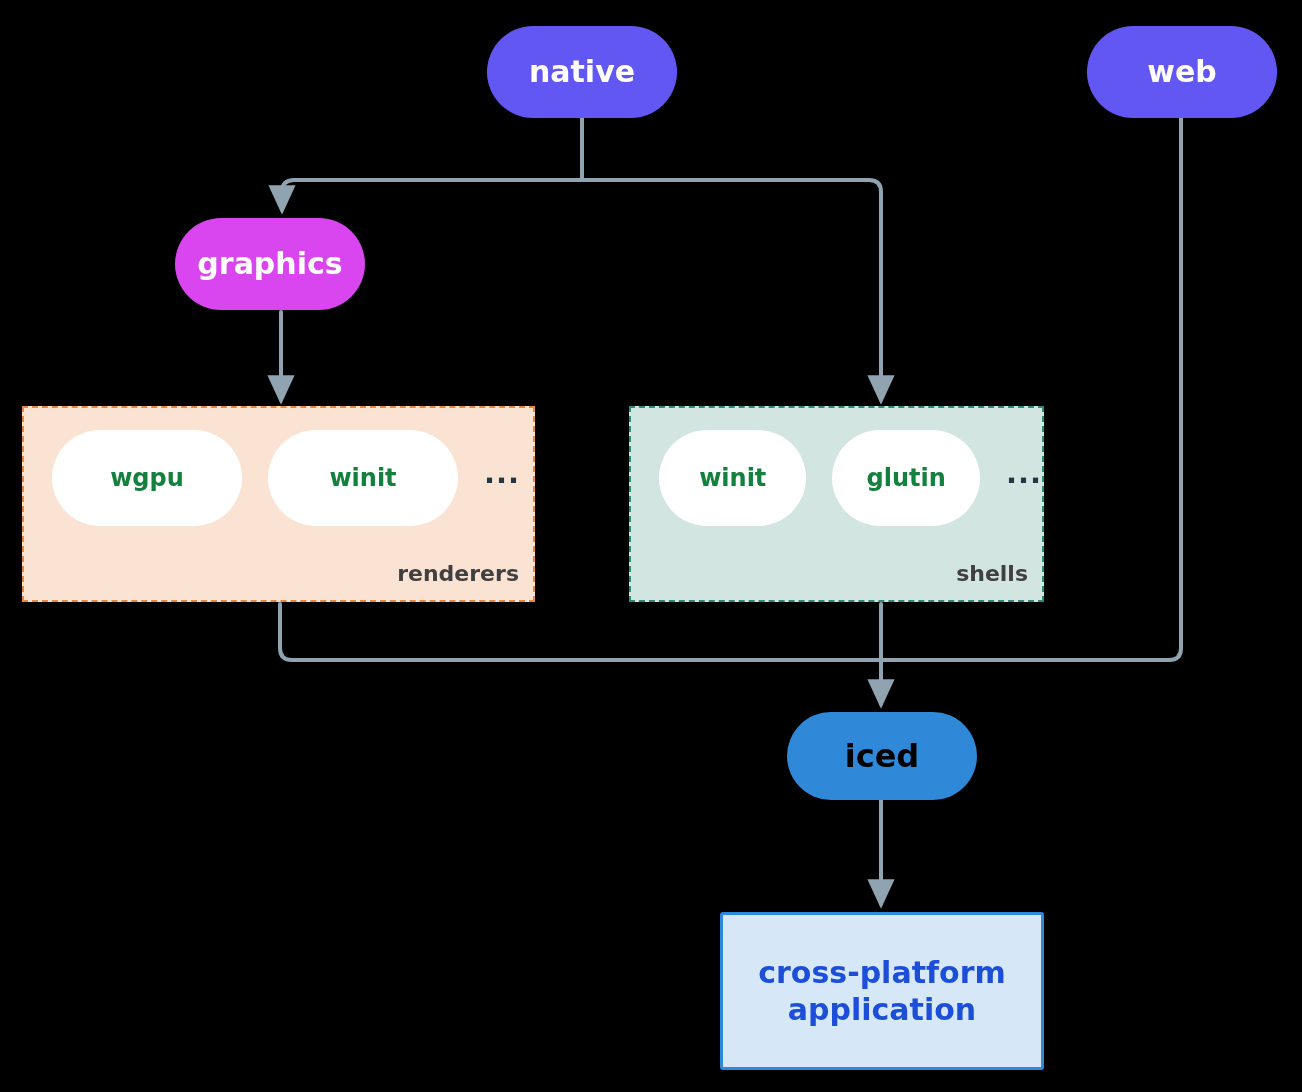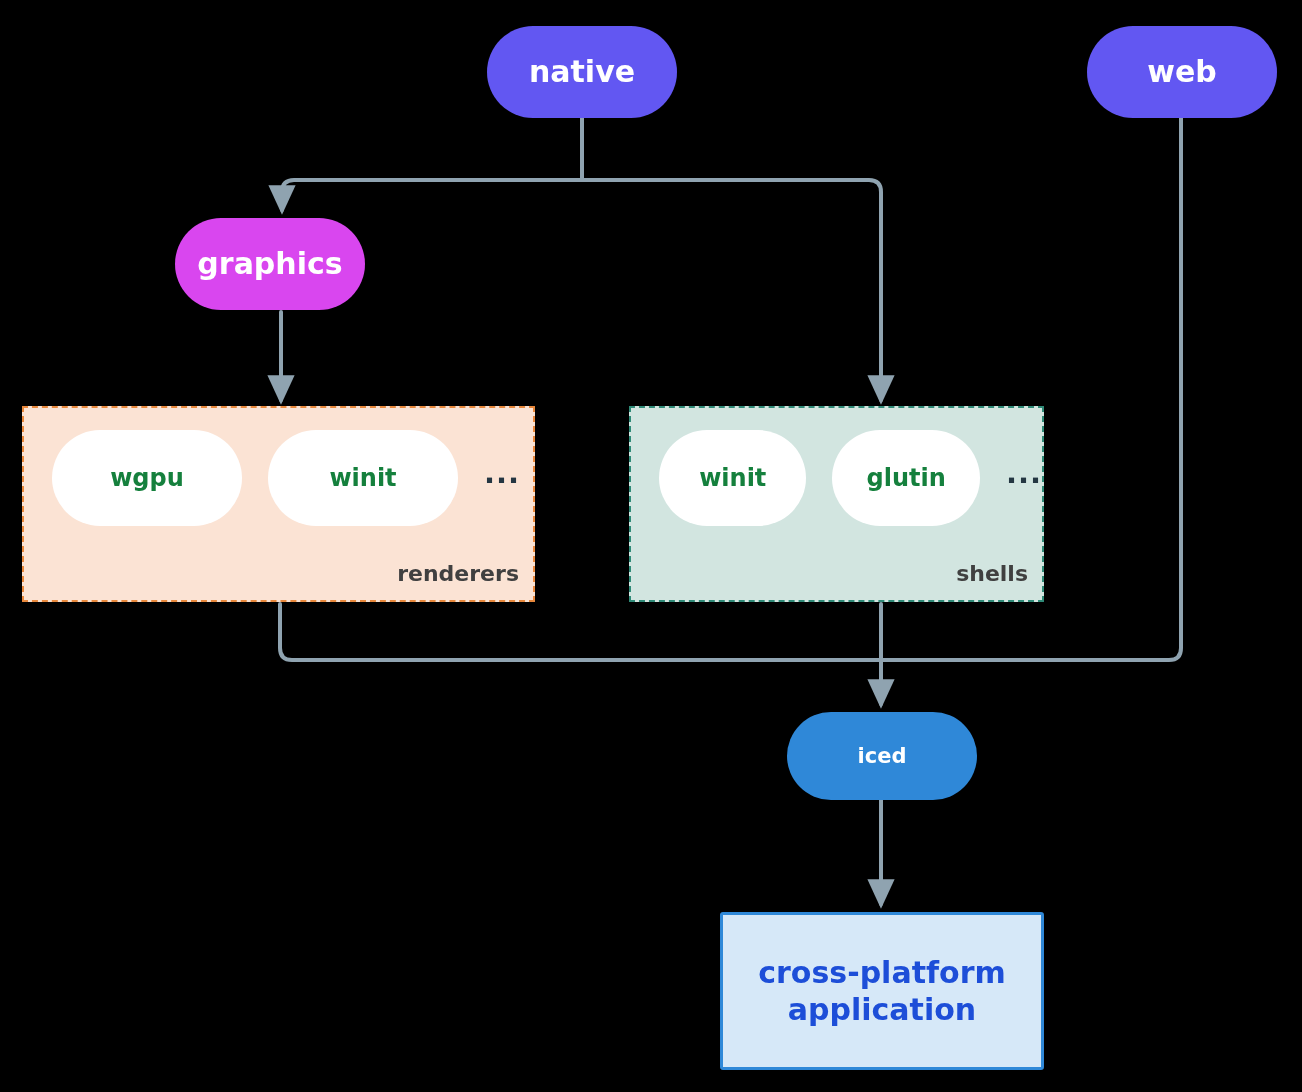--- a/index.html
+++ b/index.html
@@ -57,8 +57,8 @@
   .node-iced {
     left: 787px; top: 712px; width: 190px; height: 88px;
     background: #2f88d8;
-    color: #ffffff;
-    font-size: 21px;
+    color: #000000;
+    font-size: 32px;
     border-radius: 999px;
   }
   

